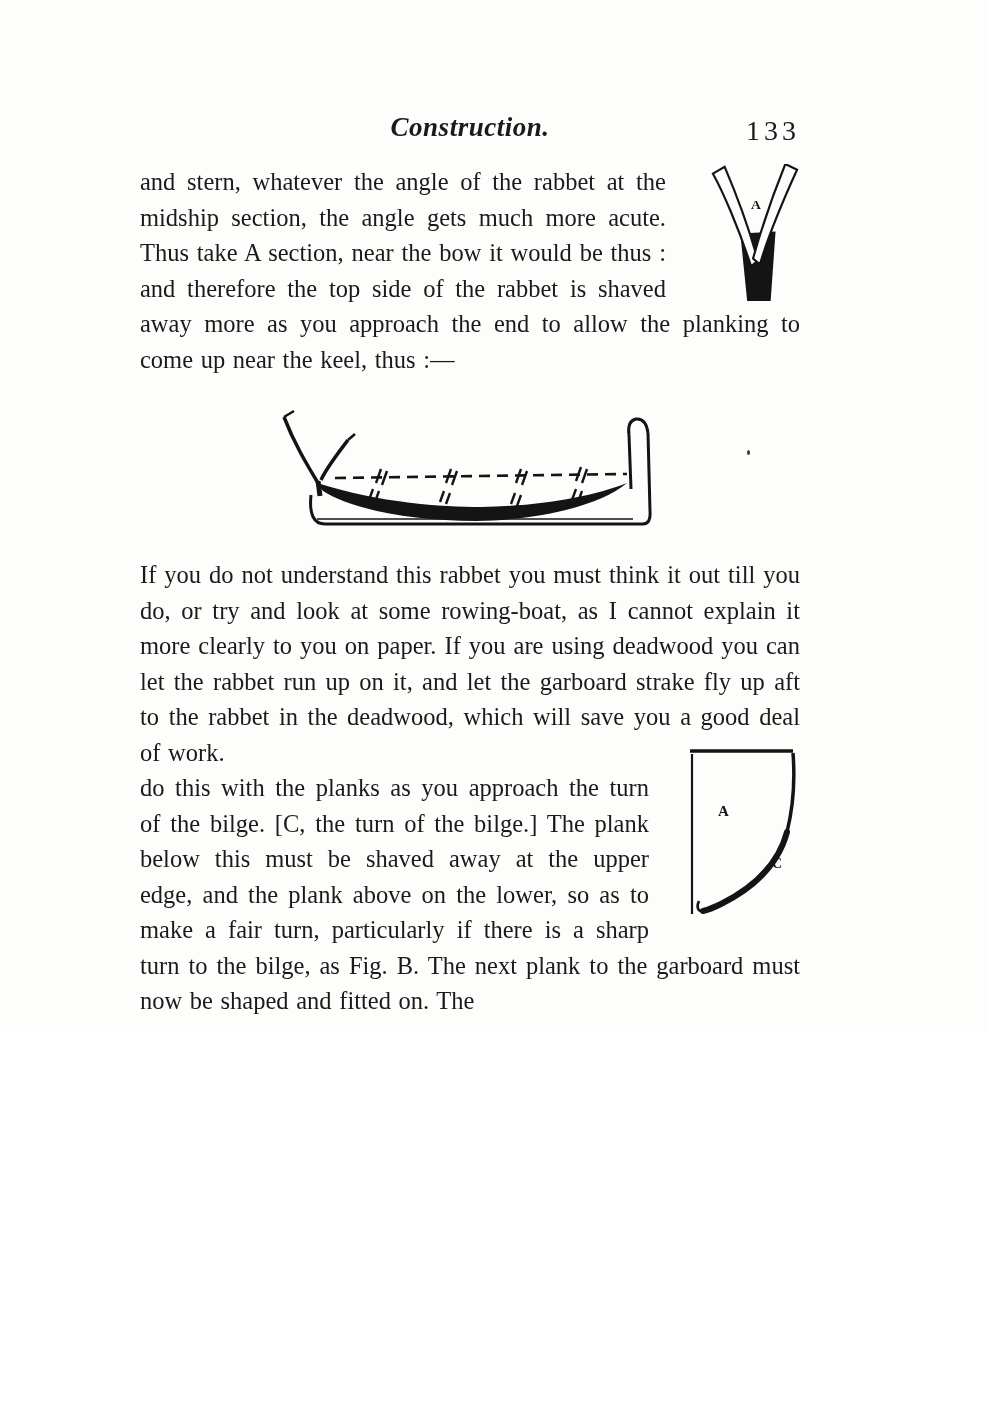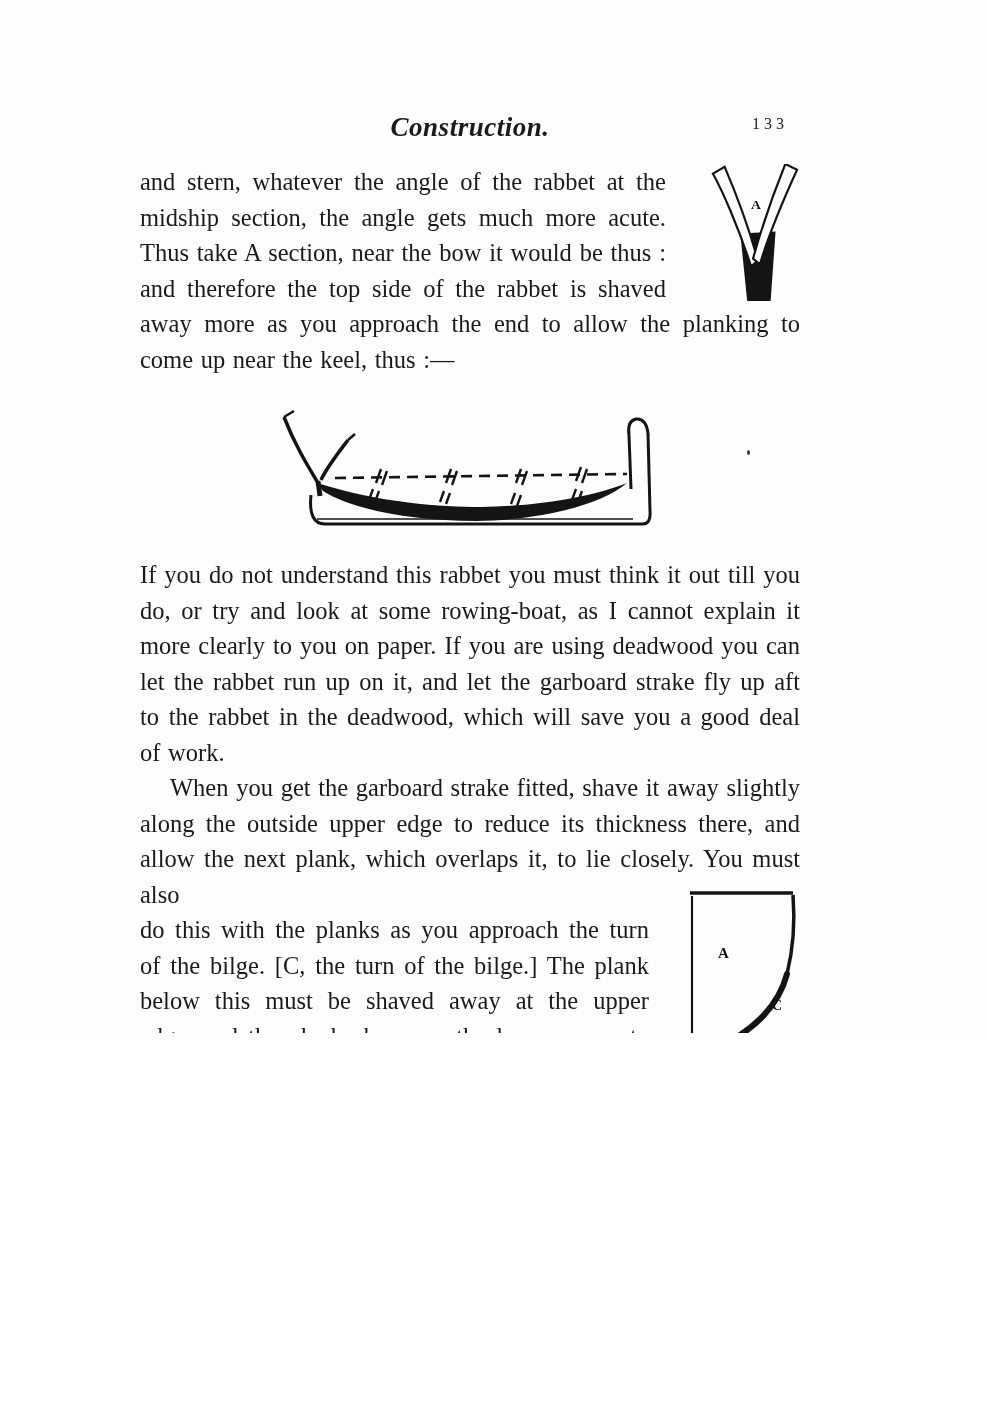--- a/index.html
+++ b/index.html
@@ -16,8 +16,8 @@
     font-size:27px; letter-spacing:0.5px;
   }
   .pagenum {
-    position:absolute; right:12px; top:3px;
-    font-size:16px; letter-spacing:4px;
+    position:absolute; right:0; top:3px;
+    font-size:28px; letter-spacing:4px;
   }
   p.body-text {
     margin:0; font-size:24.5px; line-height:35.5px;

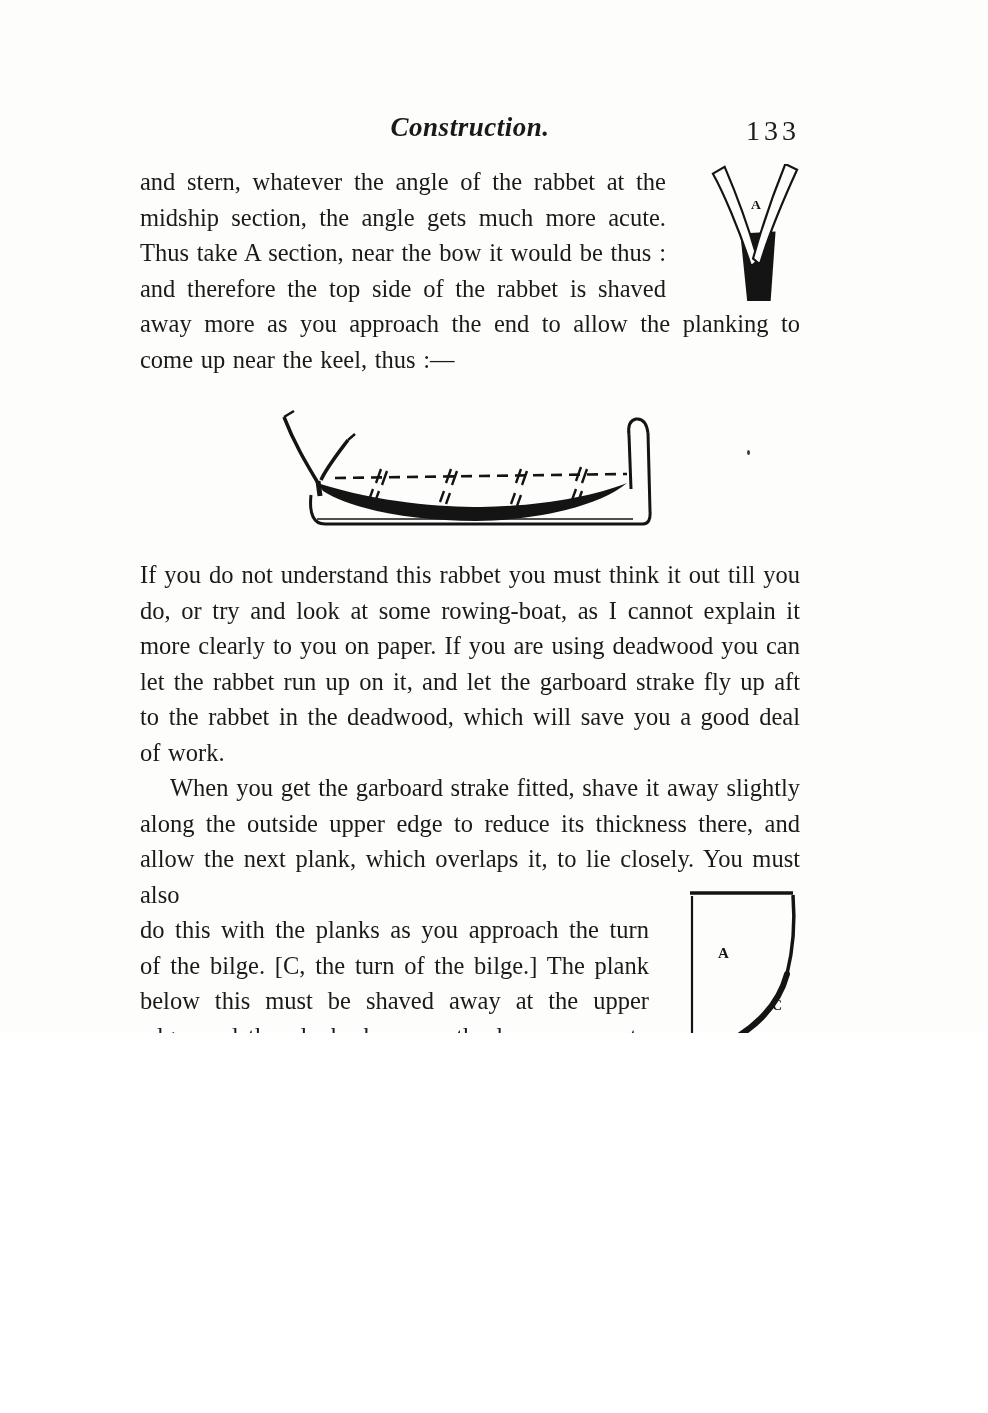--- a/index.html
+++ b/index.html
@@ -82,9 +82,6 @@
       <span>If you do not understand this rabbet you must think it out till you do, or try and look at some rowing-boat, as I cannot explain it more clearly to you on paper.  If you are using deadwood you can let the rabbet run up on it, and let the garboard strake fly up aft to the rabbet in the deadwood, which will save you a good deal of work.</span>
     </p>
 
-    <p class="body-text p3a">
-      <span>When you get the garboard strake fitted, shave it away slightly along the outside upper edge to reduce its thickness there, and allow the next plank, which overlaps it, to lie closely.  You must also</span>
-    </p>
 
     <p class="body-text">
       <svg class="fig-plank" viewBox="0 0 113 180" preserveAspectRatio="none">

